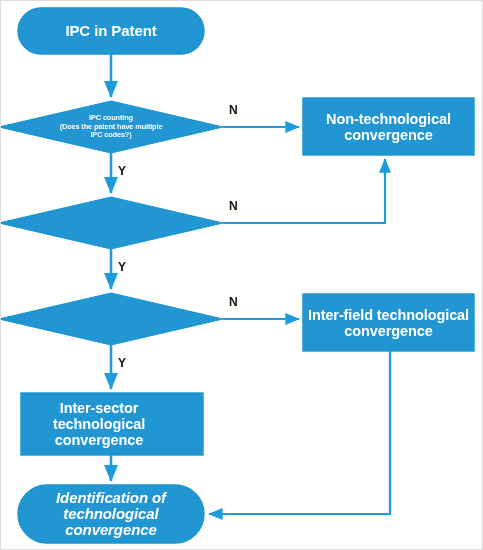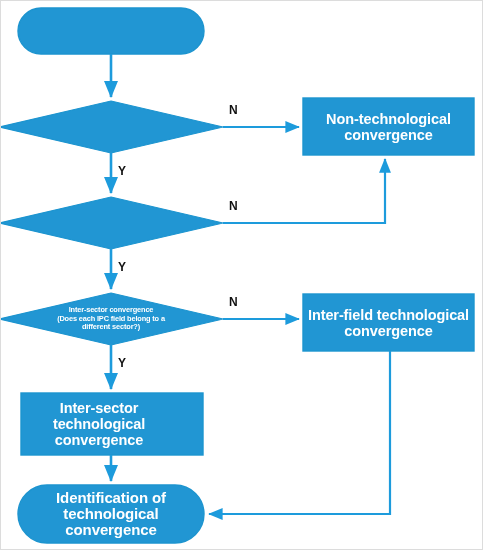--- a/index.html
+++ b/index.html
@@ -106,6 +106,7 @@
     <path d="M389,350 L389,513 L208,513" fill="none" stroke="#1D9BDC" stroke-width="2.2" marker-end="url(#arrow-end)"></path>
   </svg>
 
+  <div class="node-label terminal-label" style="left:17px; top:7px; width:186px; height:46px;">IPC in Patent</div>
 
 
 

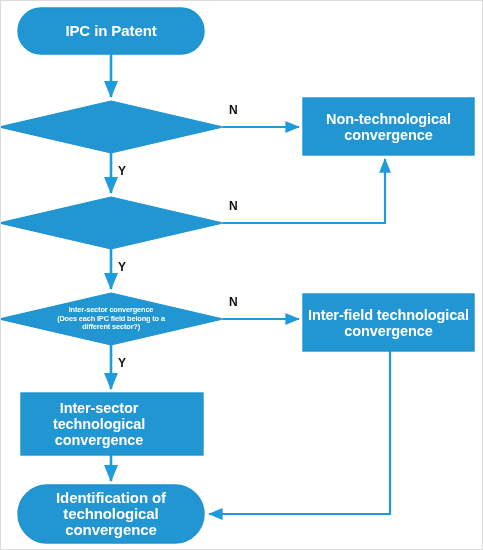--- a/index.html
+++ b/index.html
@@ -108,6 +108,9 @@
 
   <div class="node-label terminal-label" style="left:17px; top:7px; width:186px; height:46px;">IPC in Patent</div>
 
+  <div class="node-label decision-label" style="left:25px; top:108px; width:170px; height:36px;">IPC counting
+(Does the patent have multiple
+IPC codes?)</div>
 
 
   <div class="node-label decision-label" style="left:22px; top:300px; width:176px; height:36px;">Inter-sector convergence

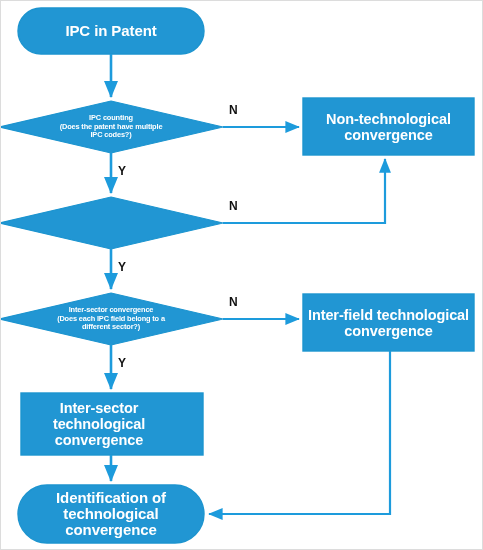--- a/index.html
+++ b/index.html
@@ -113,9 +113,6 @@
 IPC codes?)</div>
 
 
-  <div class="node-label decision-label" style="left:22px; top:300px; width:176px; height:36px;">Inter-sector convergence
-(Does each IPC field belong to a
-different sector?)</div>
 
   <div class="node-label process-label" style="left:302px; top:97px; width:171px; height:57px;">Non-technological
 convergence</div>

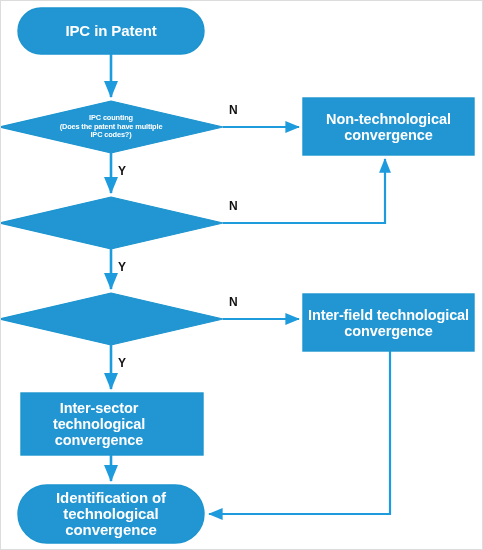--- a/index.html
+++ b/index.html
@@ -124,7 +124,7 @@
 technological
 convergence</div>
 
-  <div class="node-label terminal-label" style="left:17px; top:484px; width:186px; height:58px;">Identification of
+  <div class="node-label terminal-label" style="left:17px; top:484px; width:186px; height:58px;font-style:italic;">Identification of
 technological
 convergence</div>
 

